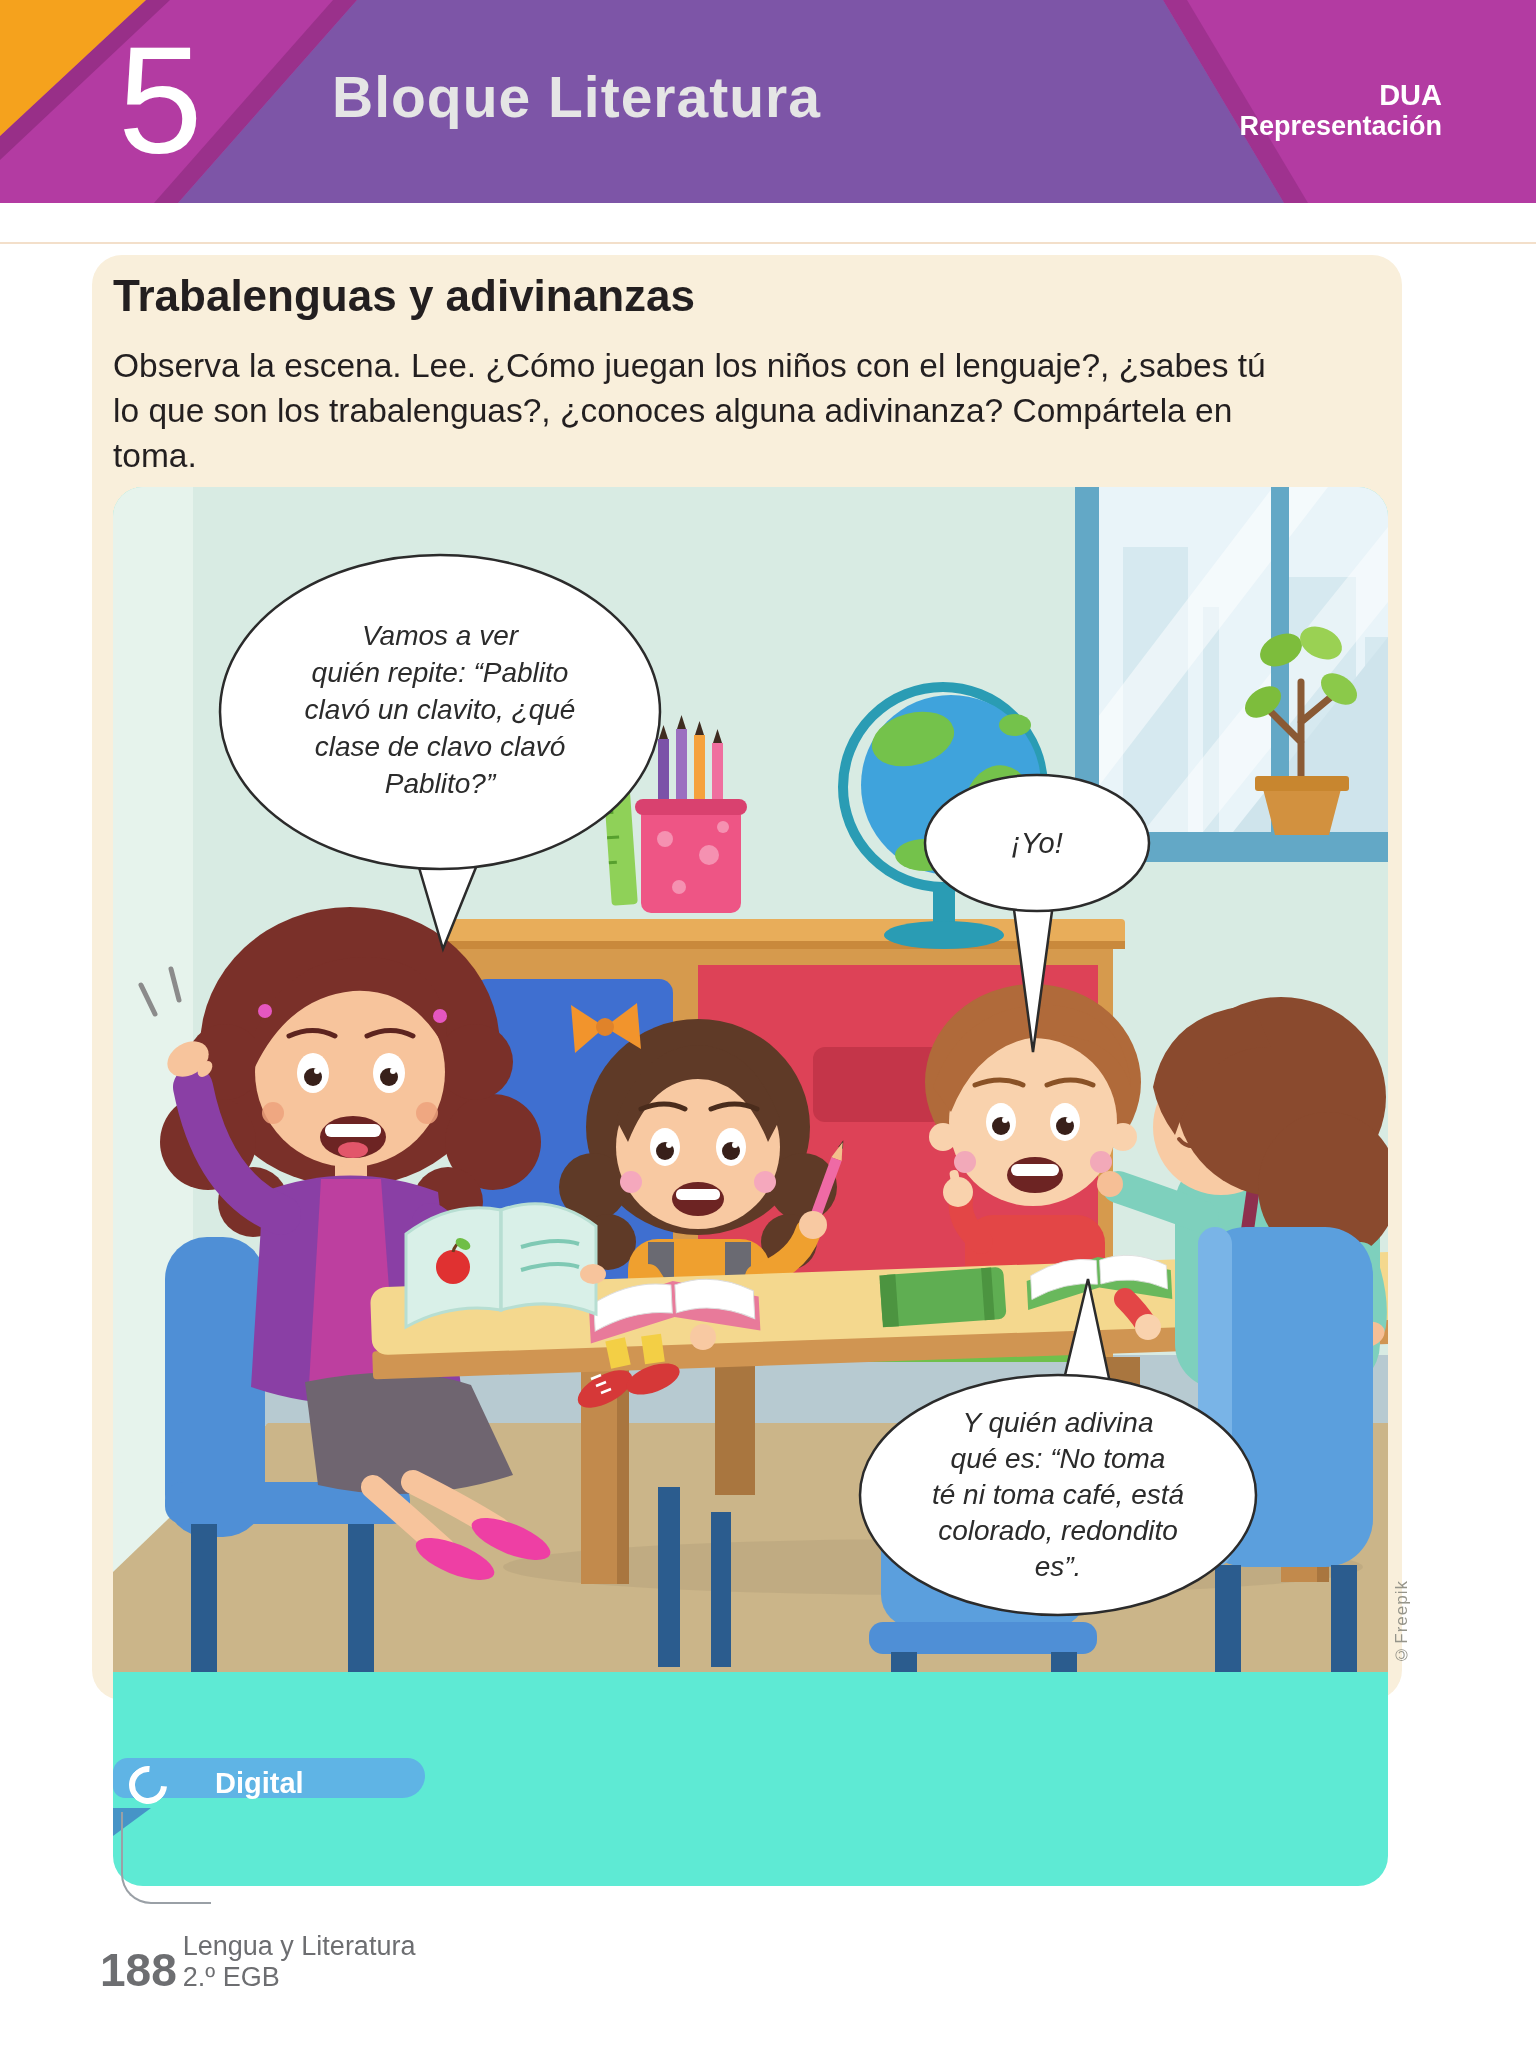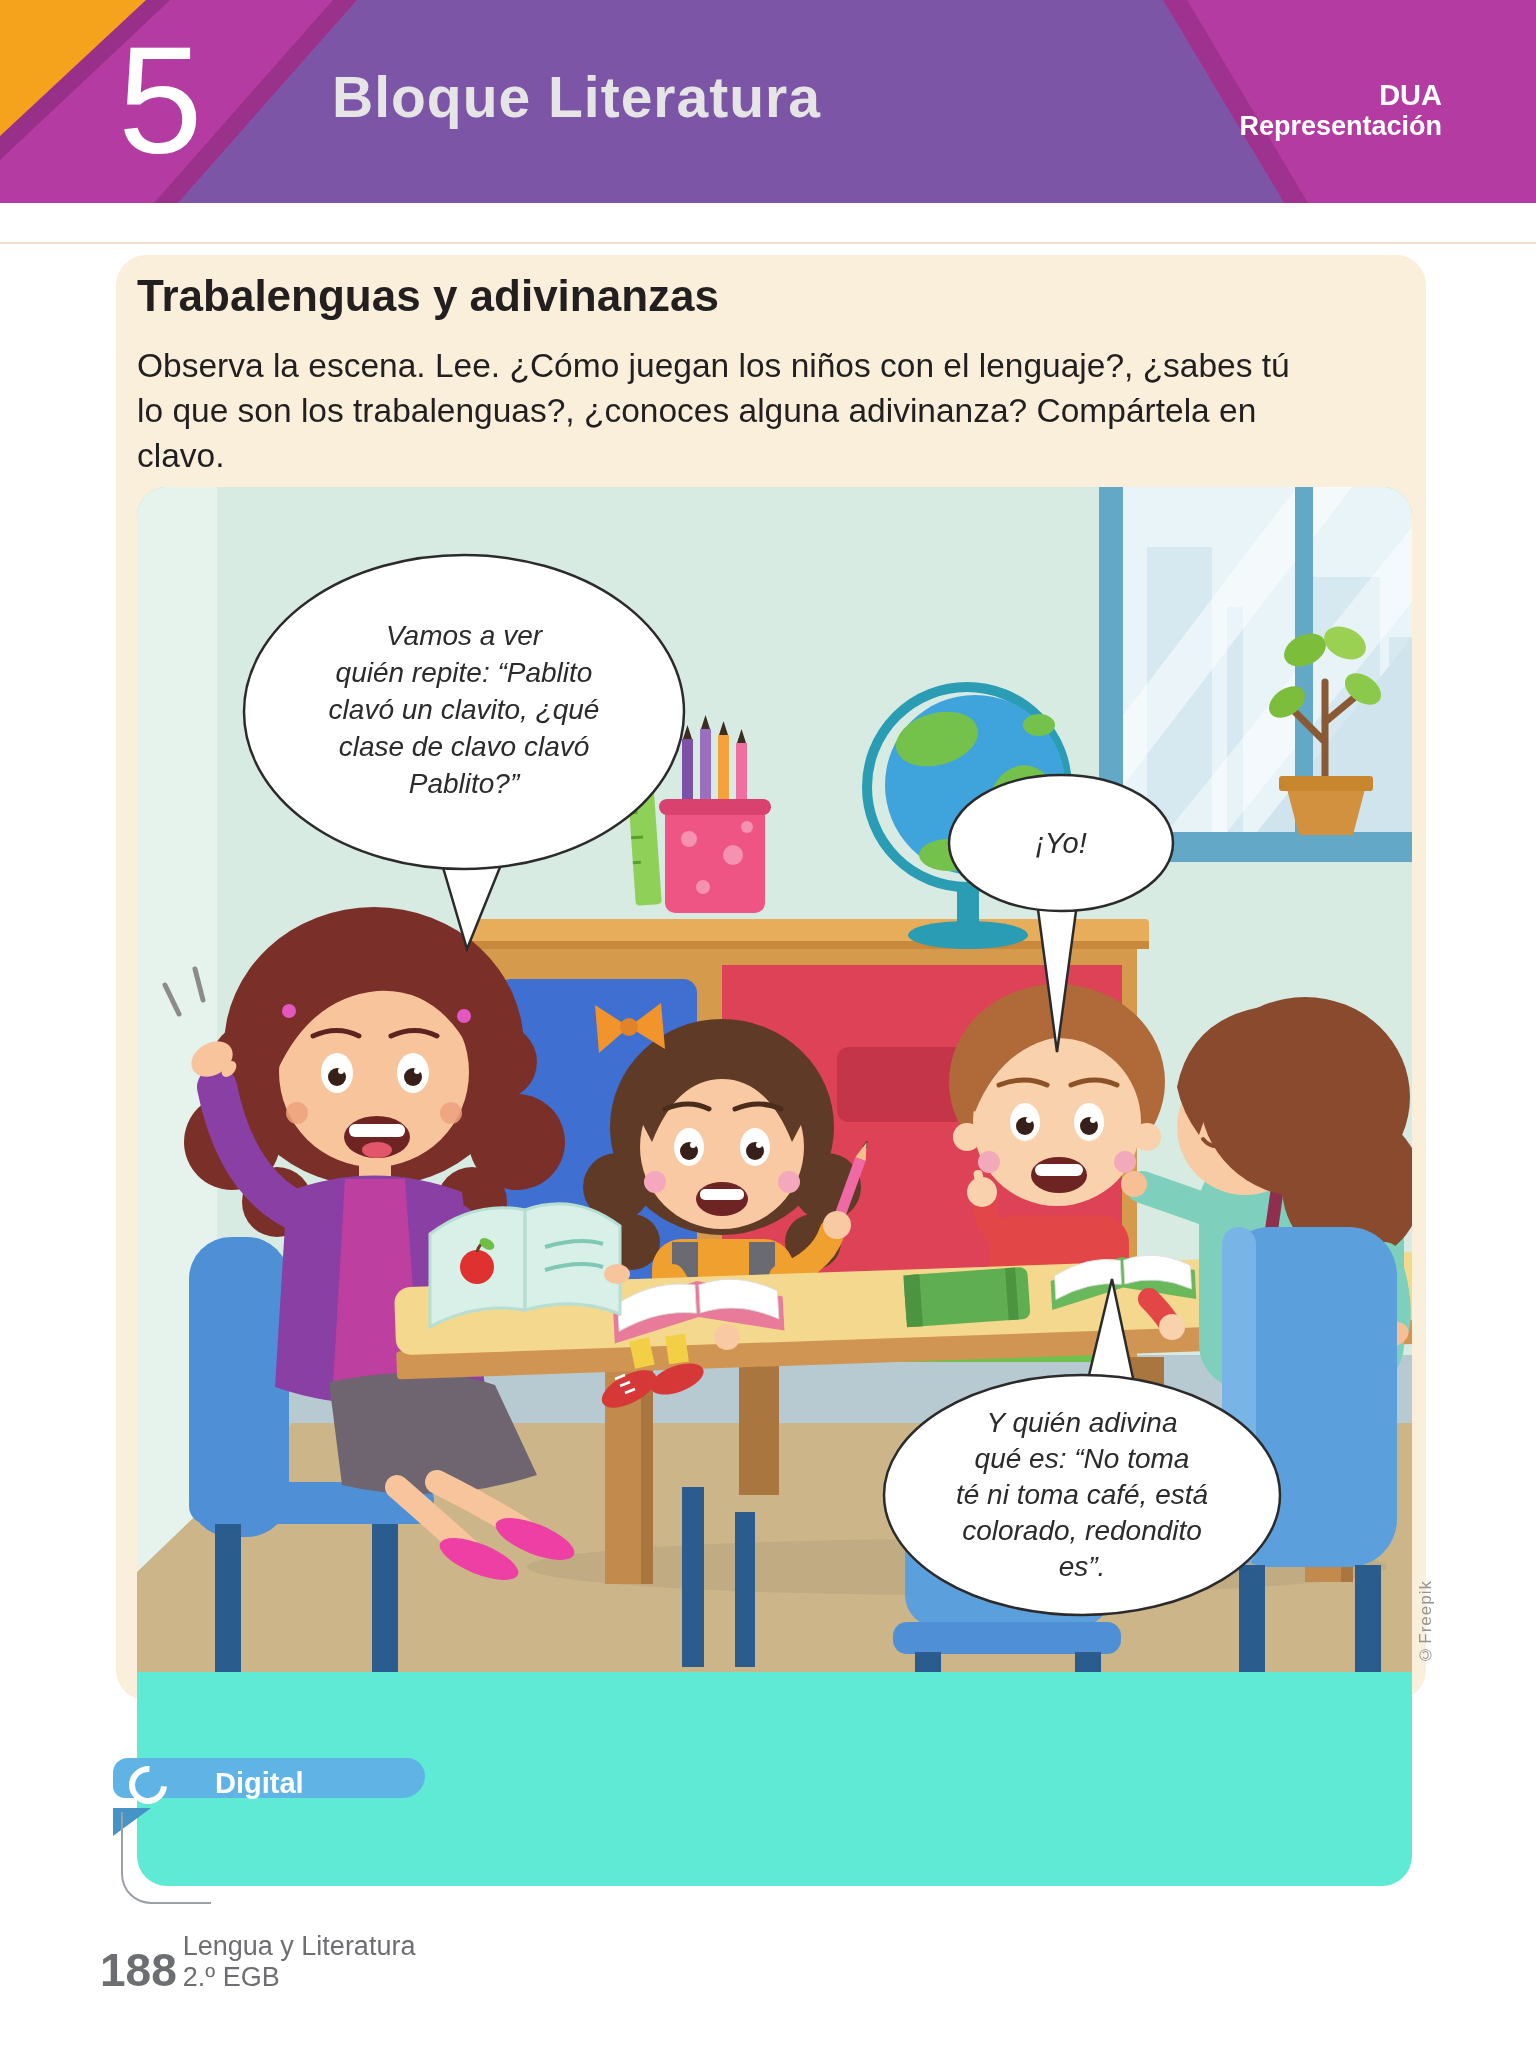--- a/index.html
+++ b/index.html
@@ -22,7 +22,7 @@
   .top-divider{position:absolute;top:242px;left:0;width:1536px;height:2px;background:#f3dfca;}
 
   
-  .panel{position:absolute;left:92px;top:255px;width:1310px;height:1445px;background:#f9efdb;border-radius:30px;margin-left:24px;}
+  .panel{position:absolute;left:92px;top:255px;width:1310px;height:1445px;background:#f9efdb;border-radius:30px;}
   .panel-title{position:absolute;left:21px;top:14px;font-size:44px;line-height:54px;font-weight:700;color:#231f20;}
   .panel-intro{position:absolute;left:21px;top:88px;width:1285px;font-size:33.5px;line-height:45px;color:#231f20;}
   .panel-intro .iline{white-space:nowrap;}

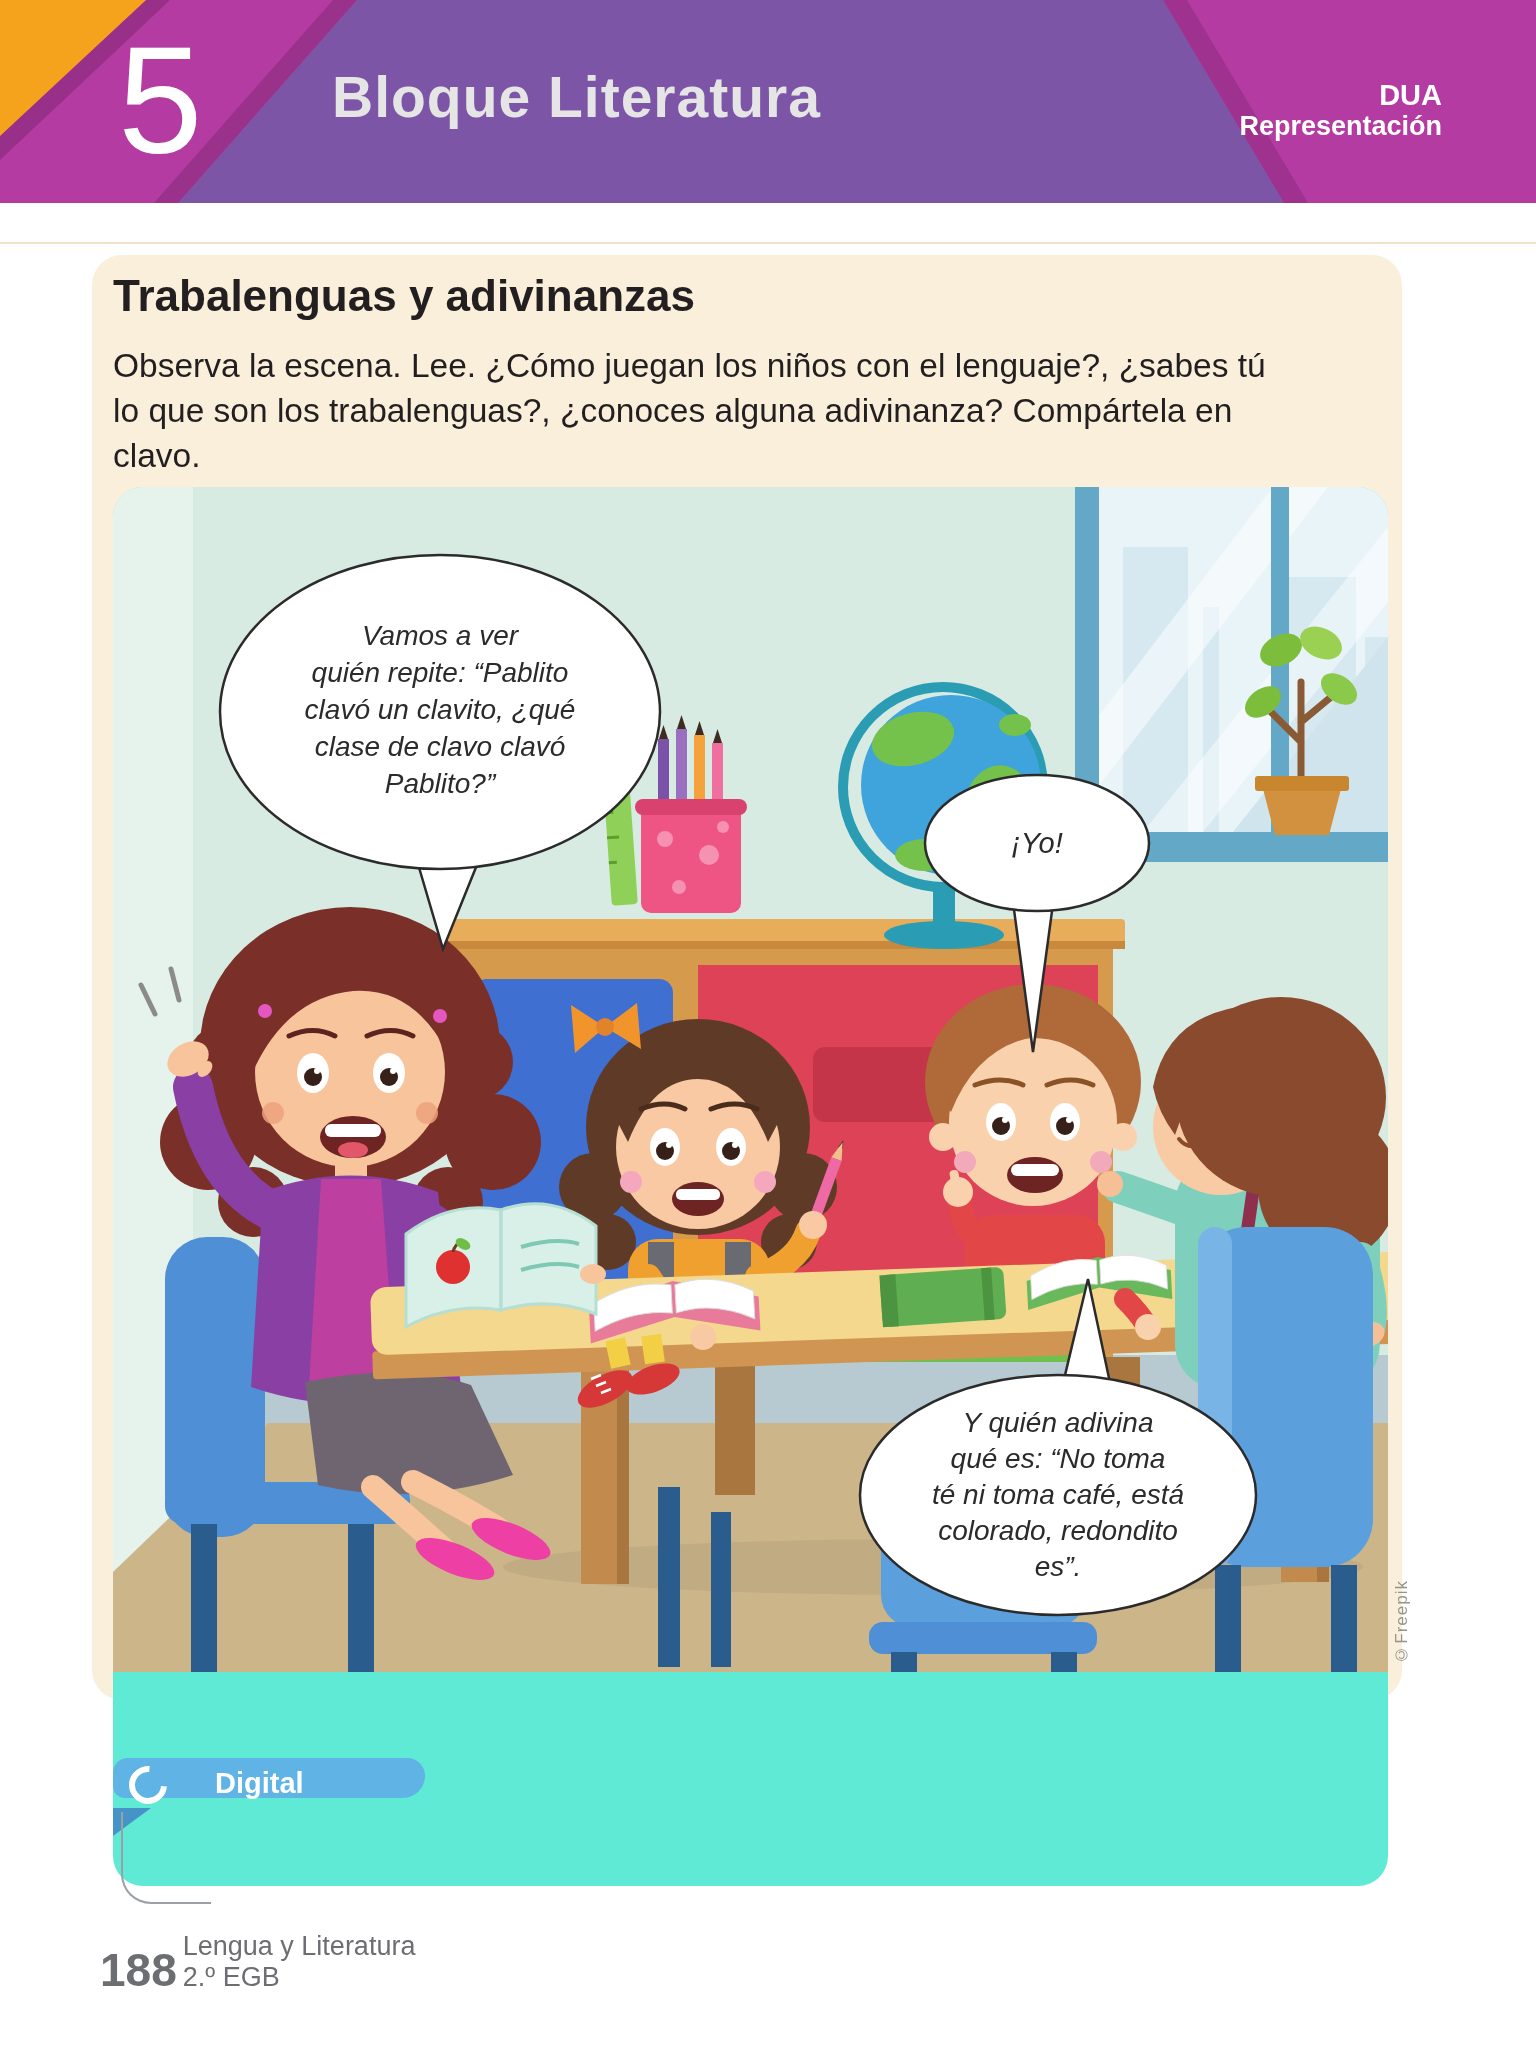--- a/index.html
+++ b/index.html
@@ -82,7 +82,7 @@
     <div class="panel-intro">
       <div class="iline"><b>Observa</b><span> la escena. </span><b>Lee</b><span>. ¿Cómo juegan los niños con el lenguaje?, ¿sabes tú</span></div>
       <div class="iline"><span>lo que son los trabalenguas?, ¿conoces alguna adivinanza? </span><b>Compártela</b><span> en</span></div>
-      <div class="iline"><span>clavo.</span></div>
+      <div class="iline"><span>toma.</span></div>
     </div>
 
     <div class="illo">

